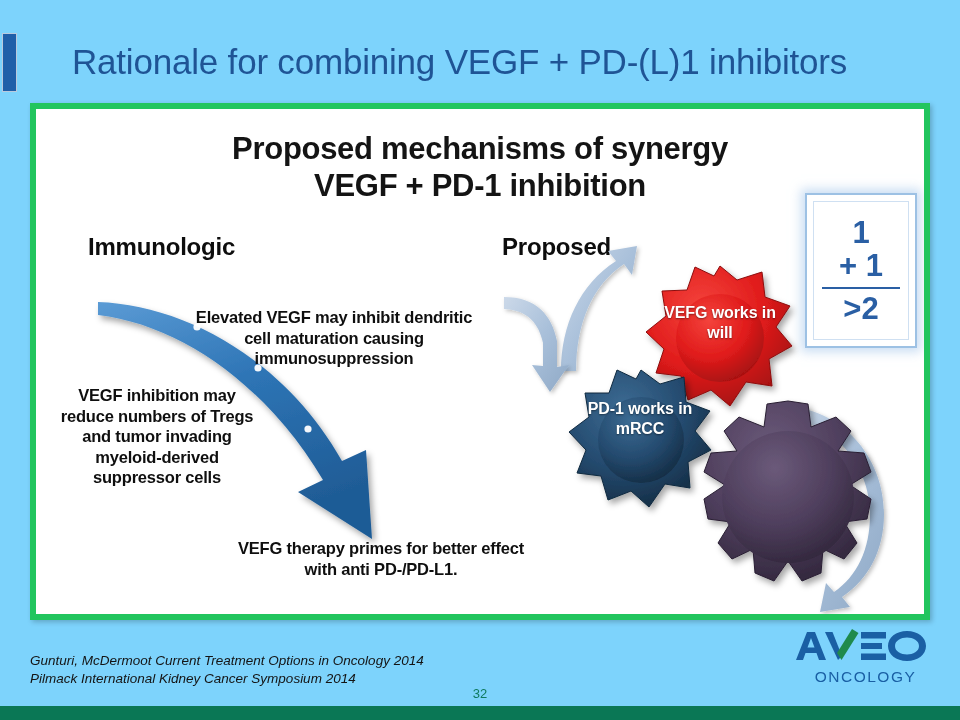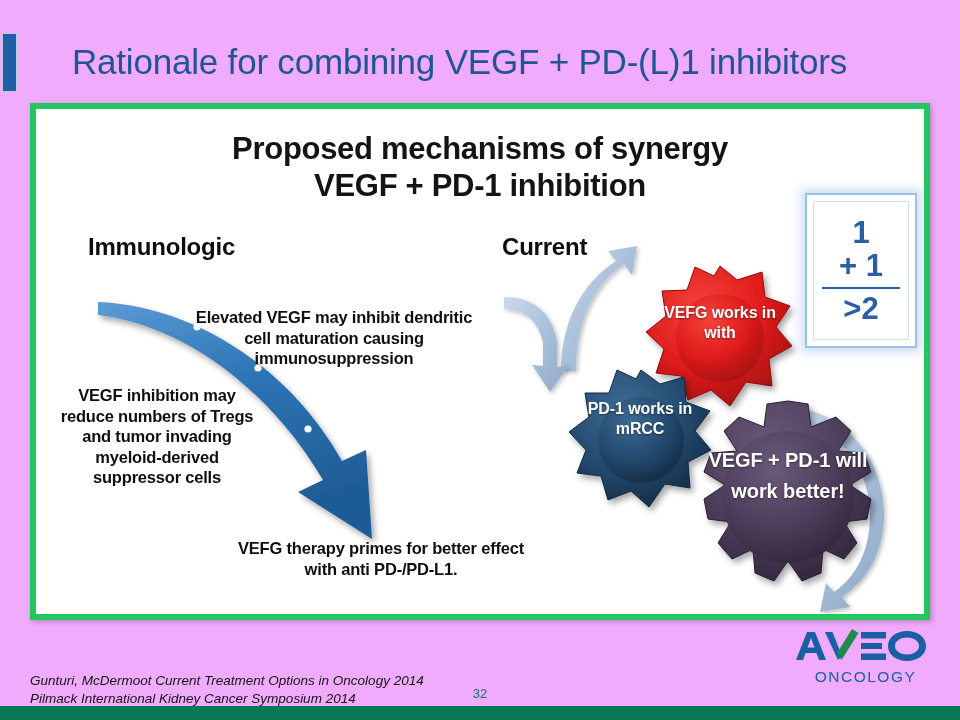--- a/index.html
+++ b/index.html
@@ -19,7 +19,7 @@
   #slide {
     position: absolute;
     inset: 0;
-    background: #f0abfc;
+    background: #7dd3fc;
   }
 
   #title-accent-bar {

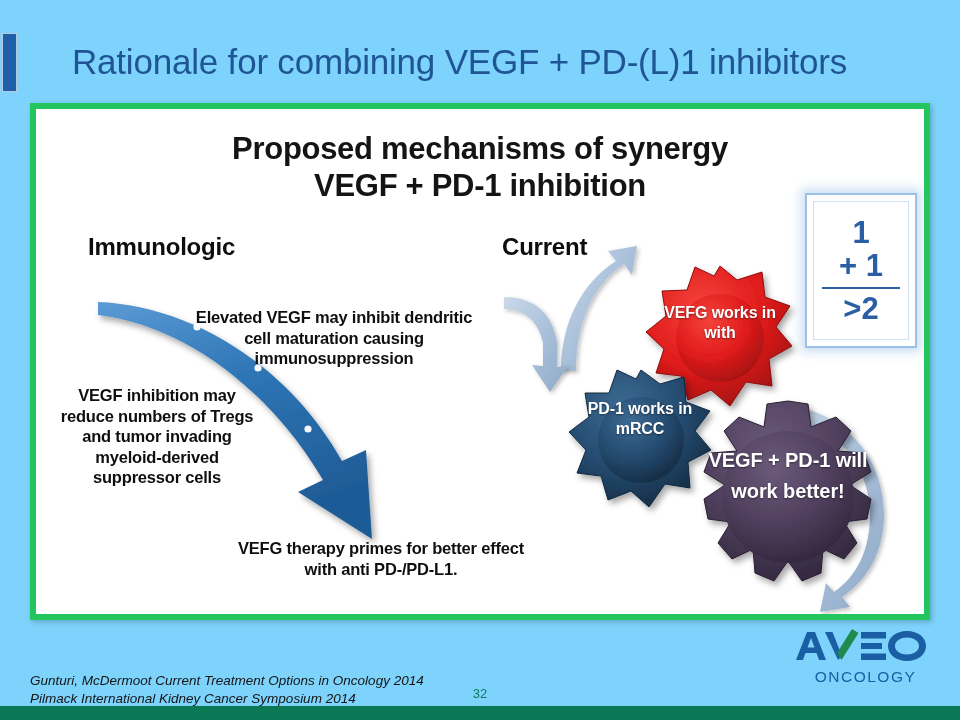--- a/index.html
+++ b/index.html
@@ -224,7 +224,7 @@
       <div class="fig-heading" id="fig-heading-line2">VEGF + PD-1 inhibition</div>
 
       <div class="section-label" id="label-immunologic">Immunologic</div>
-      <div class="section-label" id="label-empiric">Current</div>
+      <div class="section-label" id="label-empiric">Proposed</div>
 
       <svg id="art-layer" viewBox="0 0 898 515" width="898" height="515">
         <defs>

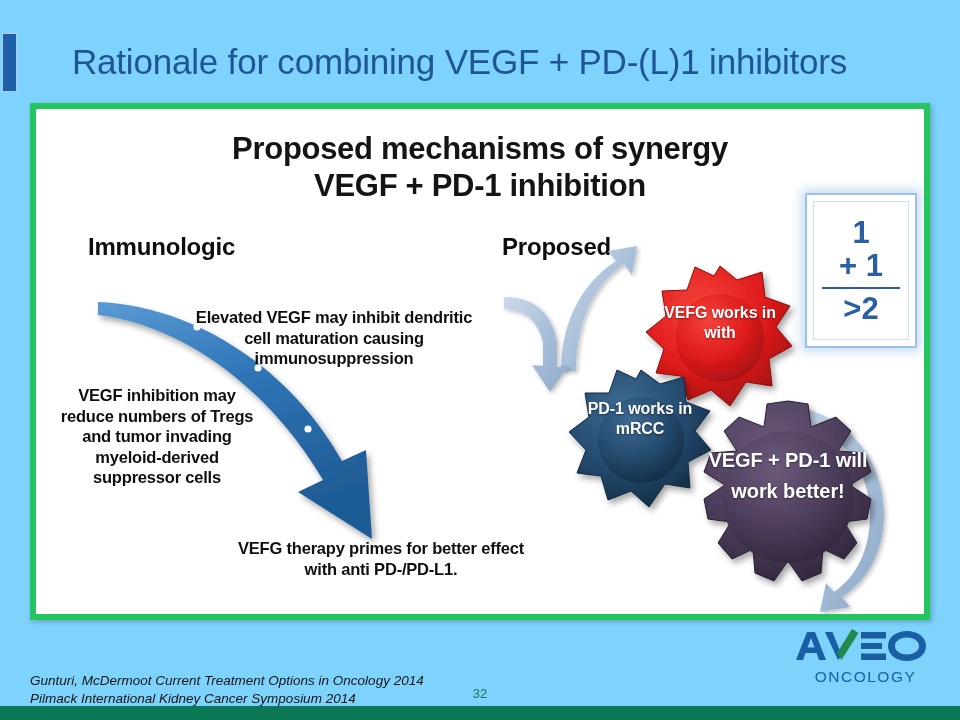--- a/index.html
+++ b/index.html
@@ -339,7 +339,7 @@
       <div class="body-text" id="text-tregs">VEGF inhibition may reduce numbers of Tregs and tumor invading myeloid-derived suppressor cells</div>
       <div class="body-text" id="text-primes">VEFG therapy primes for better effect with anti PD-/PD-L1.</div>
 
-      <div class="gear-label" id="gear-label-red">VEFG works in with</div>
+      <div class="gear-label" id="gear-label-red">VEFG works in will</div>
       <div class="gear-label" id="gear-label-blue">PD-1 works in mRCC</div>
       <div class="gear-label" id="gear-label-purple">VEGF + PD-1 will work better!</div>
 

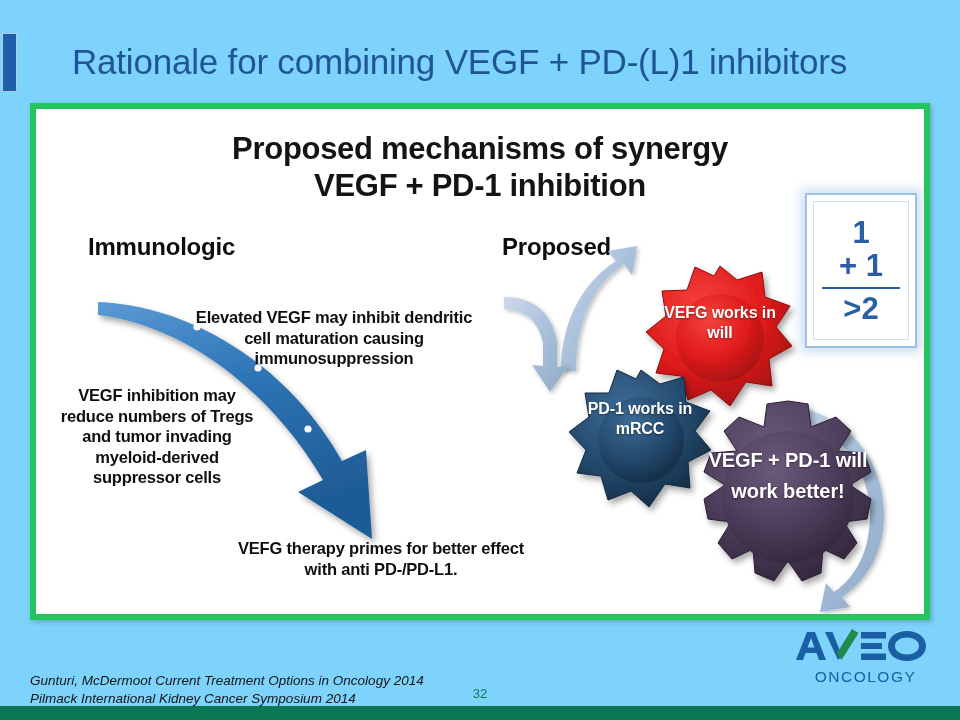--- a/index.html
+++ b/index.html
@@ -341,7 +341,6 @@
 
       <div class="gear-label" id="gear-label-red">VEFG works in will</div>
       <div class="gear-label" id="gear-label-blue">PD-1 works in mRCC</div>
-      <div class="gear-label" id="gear-label-purple">VEGF + PD-1 will work better!</div>
 
       <div id="equation-box">
         <div id="equation-inner">

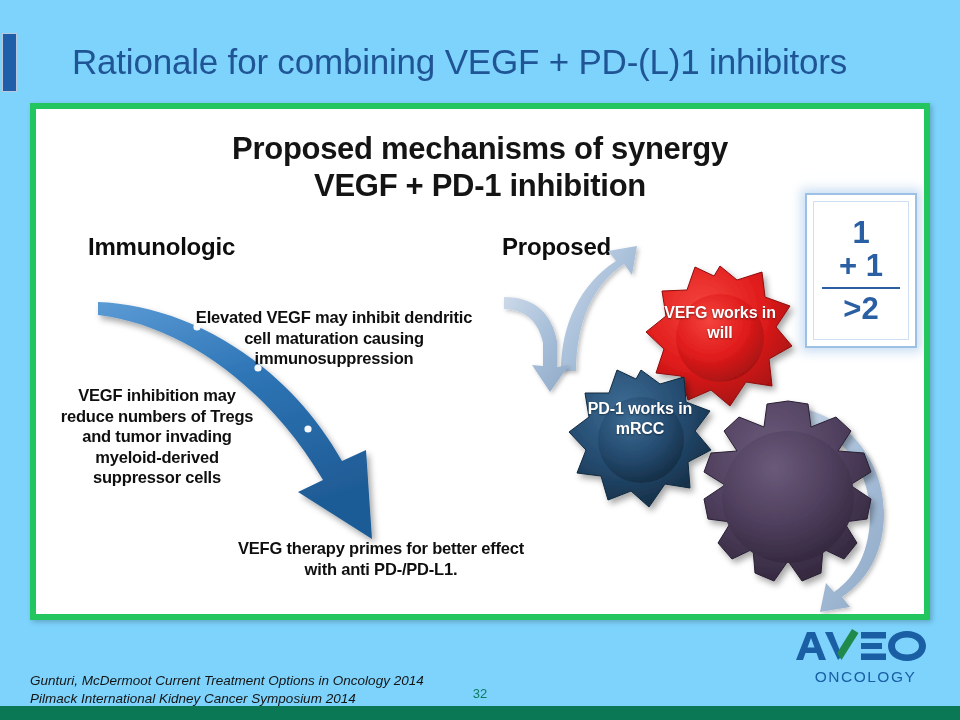--- a/index.html
+++ b/index.html
@@ -178,7 +178,6 @@
     line-height: 18px;
     color: #141414;
     font-family: "Liberation Sans", sans-serif;
-    margin-top: 20px;
   }
 
   #page-number {

